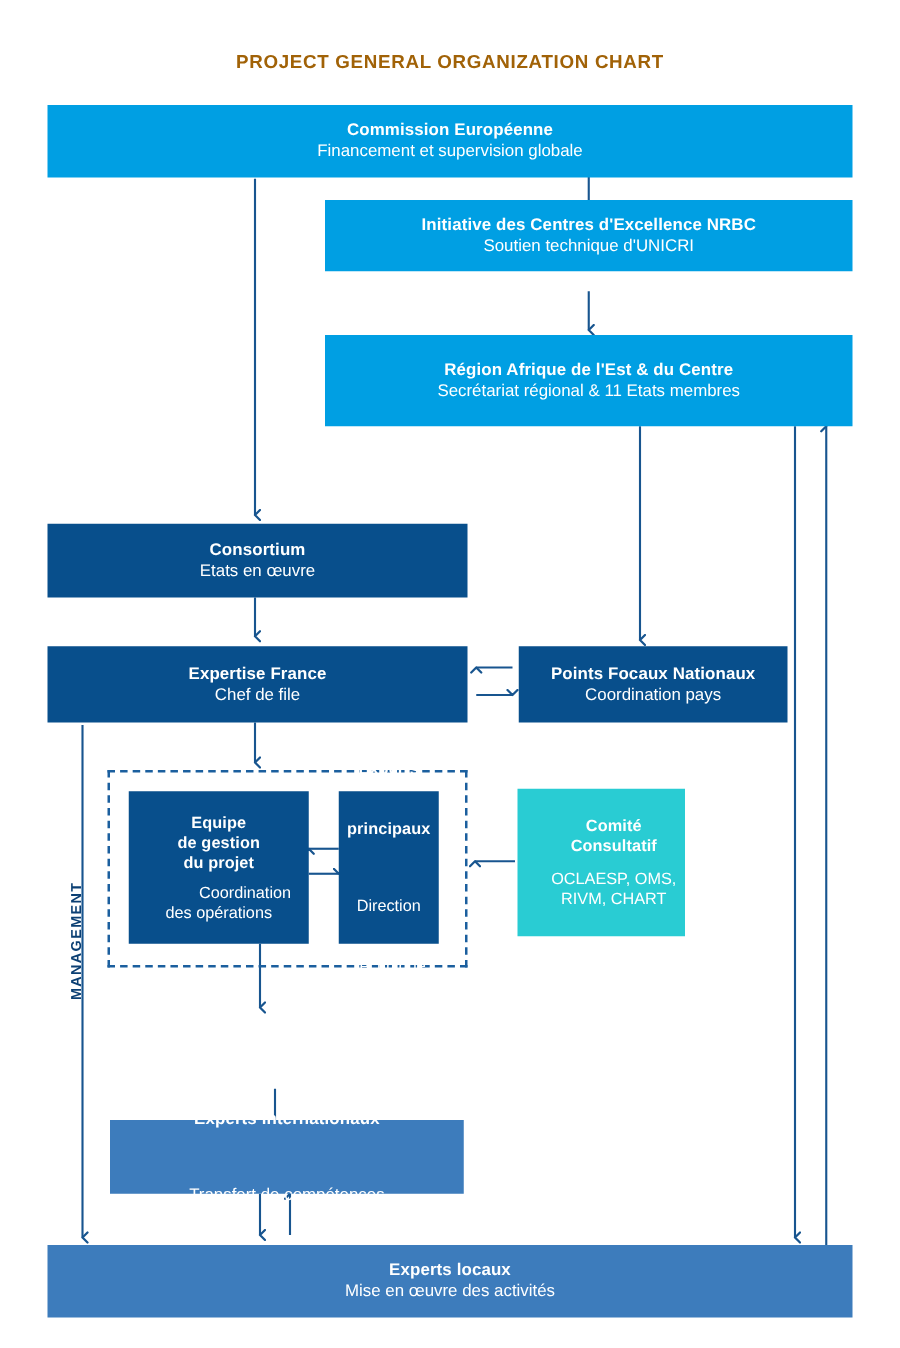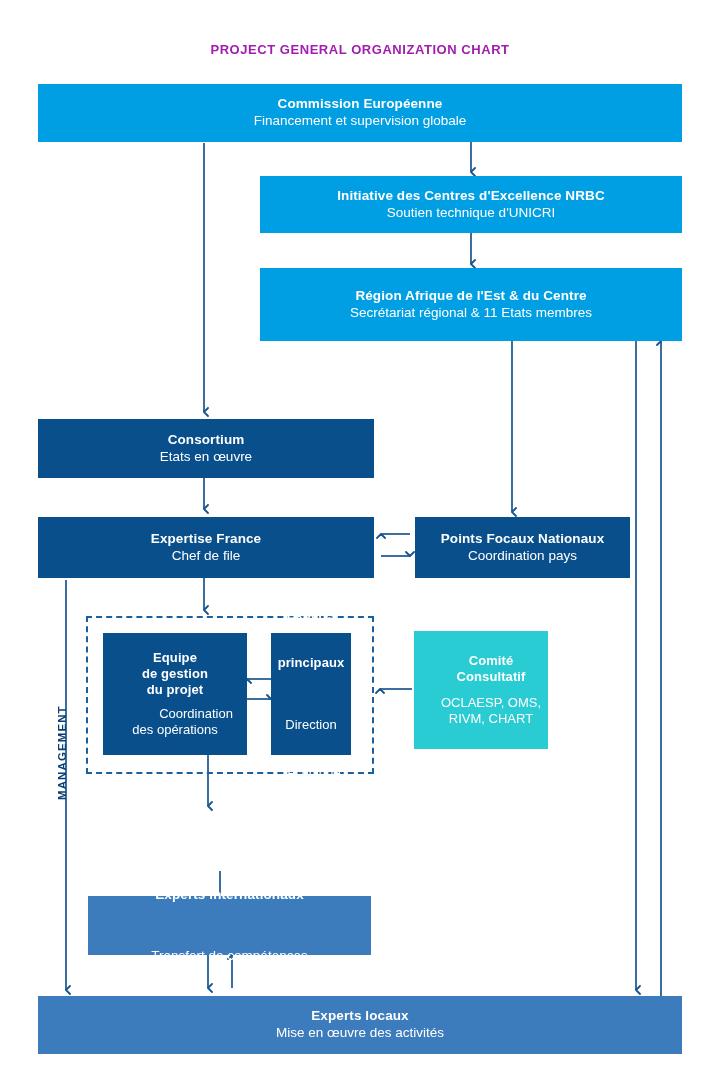--- a/index.html
+++ b/index.html
@@ -29,9 +29,9 @@
 
   .title{
     position:absolute;
-    color:#a21caf;
+    color:#a16207;
     font-weight:bold;
-    font-size:13px;
+    font-size:15px;
     letter-spacing:.55px;
     text-align:center;
     display:flex;align-items:center;justify-content:center;

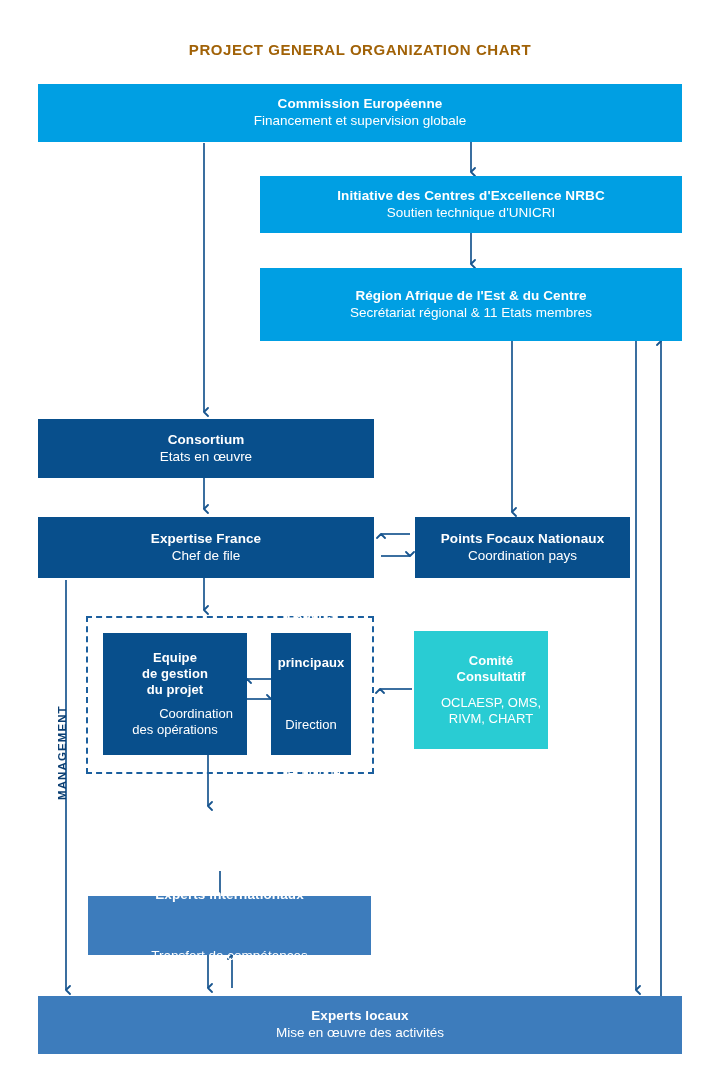--- a/index.html
+++ b/index.html
@@ -120,7 +120,7 @@
     <span class="s">Financement et supervision globale</span>
   </div>
 
-  <div class="box" style="left:260px;top:176px;width:422px;height:57px;background:#009FE3;">
+  <div class="box" style="left:260px;top:160px;width:422px;height:57px;background:#009FE3;">
     <span class="t">Initiative des Centres d'Excellence NRBC</span>
     <span class="s">Soutien technique d'UNICRI</span>
   </div>

